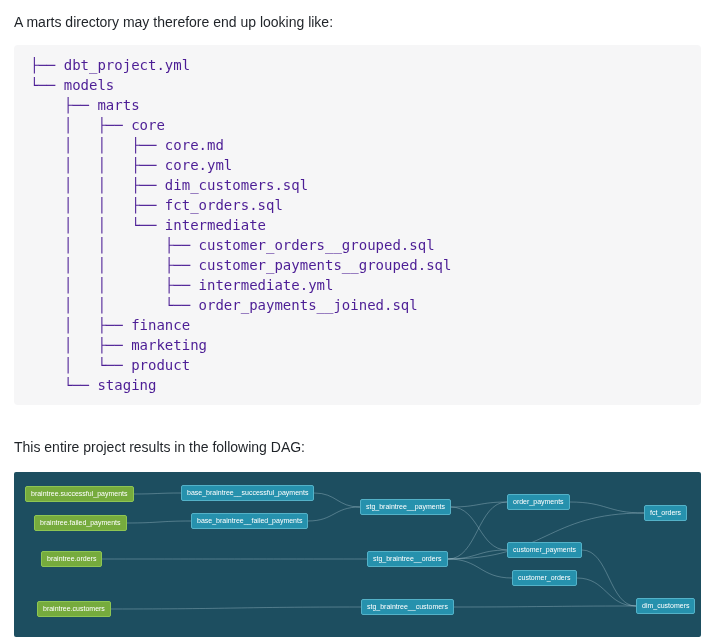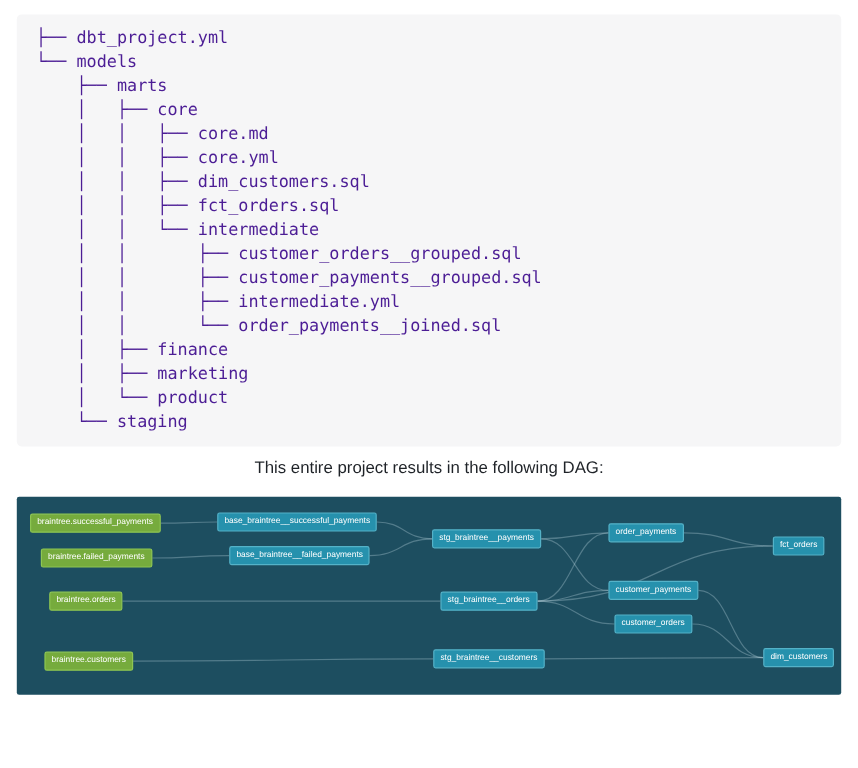--- a/index.html
+++ b/index.html
@@ -65,6 +65,7 @@
 
 <div class="page">
 
+  <p class="caption intro">A marts directory may therefore end up looking like:</p>
 
   <div class="code-block">
     <pre class="tree">├── dbt_project.yml

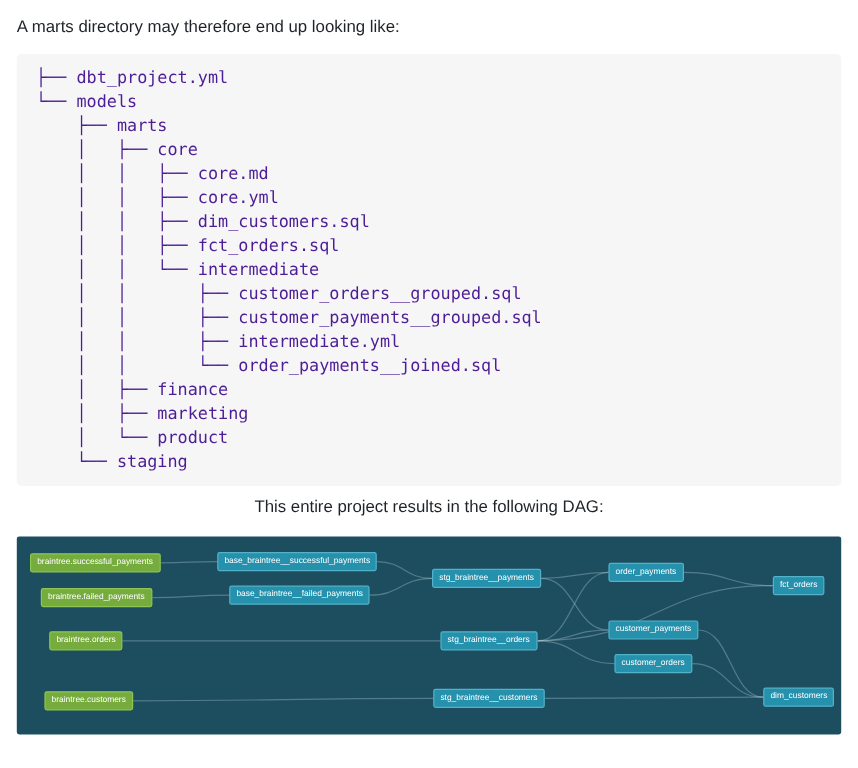--- a/index.html
+++ b/index.html
@@ -13,7 +13,7 @@
   .page { padding:12px 14px; }
   .caption { font-size:14px; line-height:18px; color:#1f2328; }
   .intro { margin:1px 0 14px 0; }
-  .dag-caption { margin:8px 0 16px 0;text-align:center; }
+  .dag-caption { margin:33px 0 16px 0; }
   .code-block {
     background:#f6f6f7;
     border-radius:4px;

